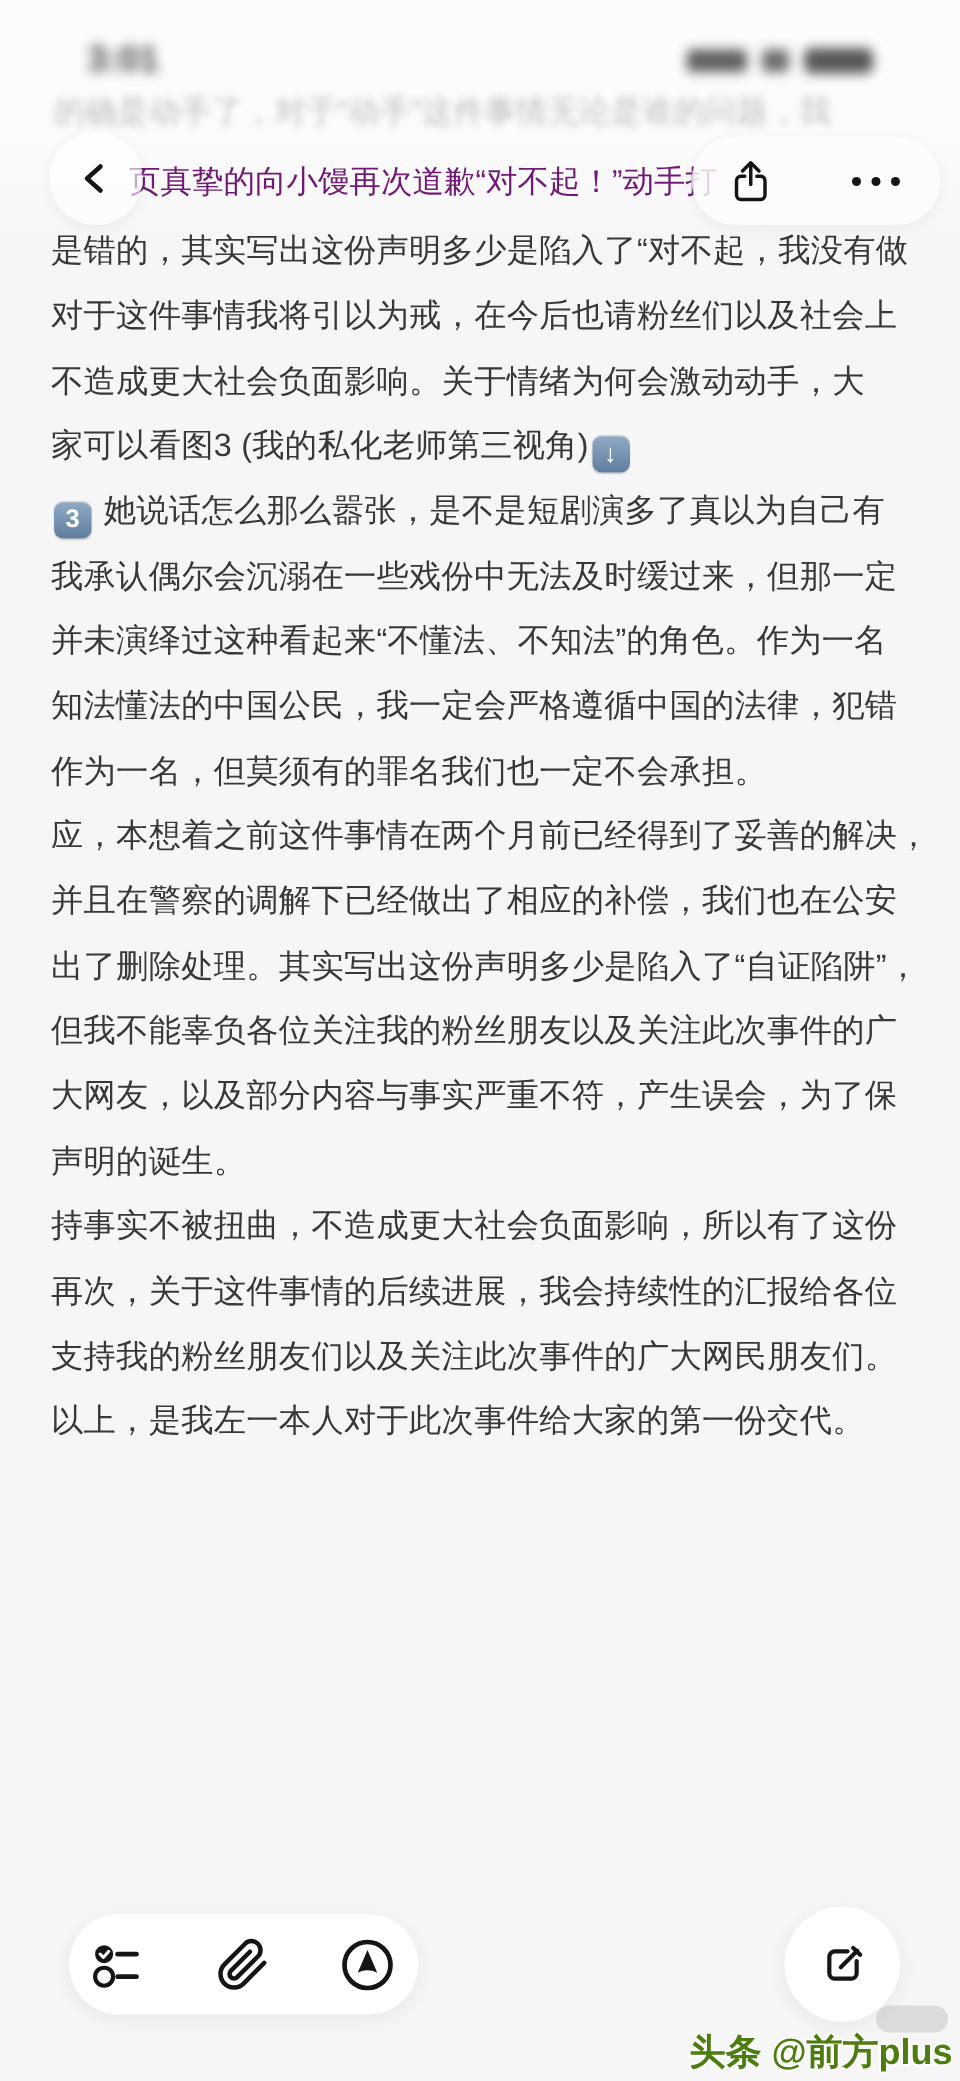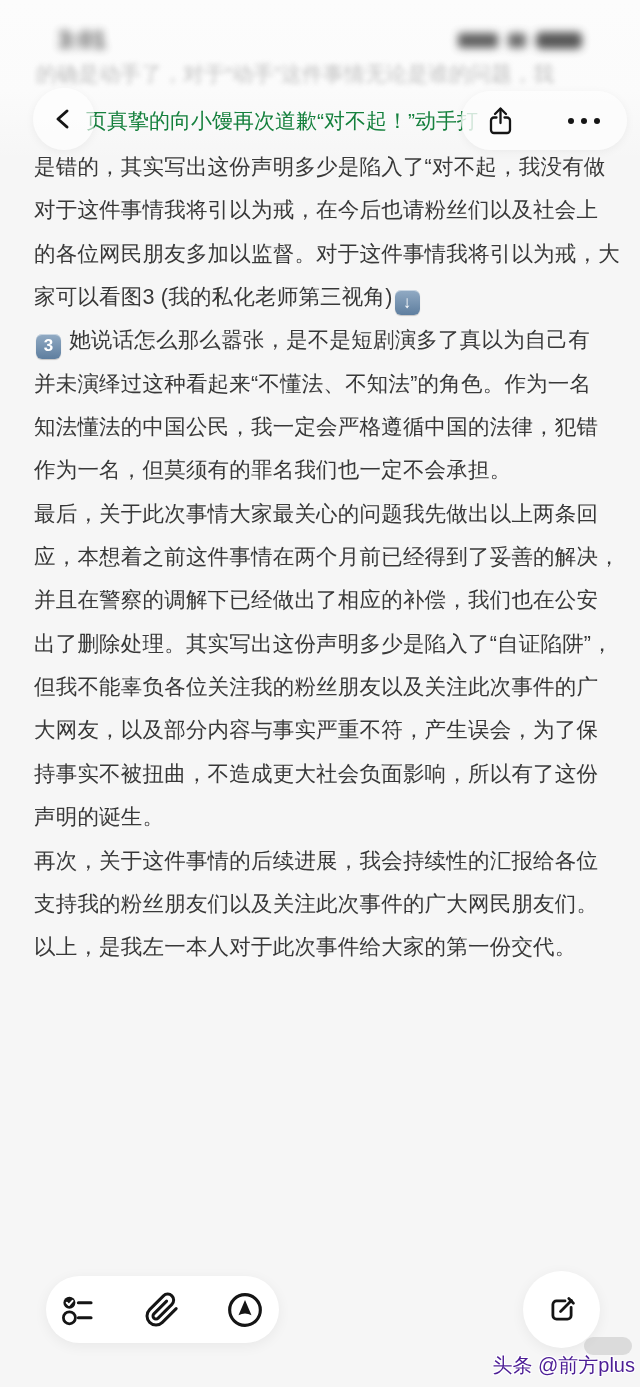--- a/index.html
+++ b/index.html
@@ -38,7 +38,7 @@
   
   .faded-title{
     position:absolute;left:86px;top:107px;
-    font-size:21px;color:#15803d;white-space:nowrap;overflow:hidden;
+    font-size:21px;color:#701a75;white-space:nowrap;overflow:hidden;
     max-width:430px;z-index:1;
   }
   .back-btn{

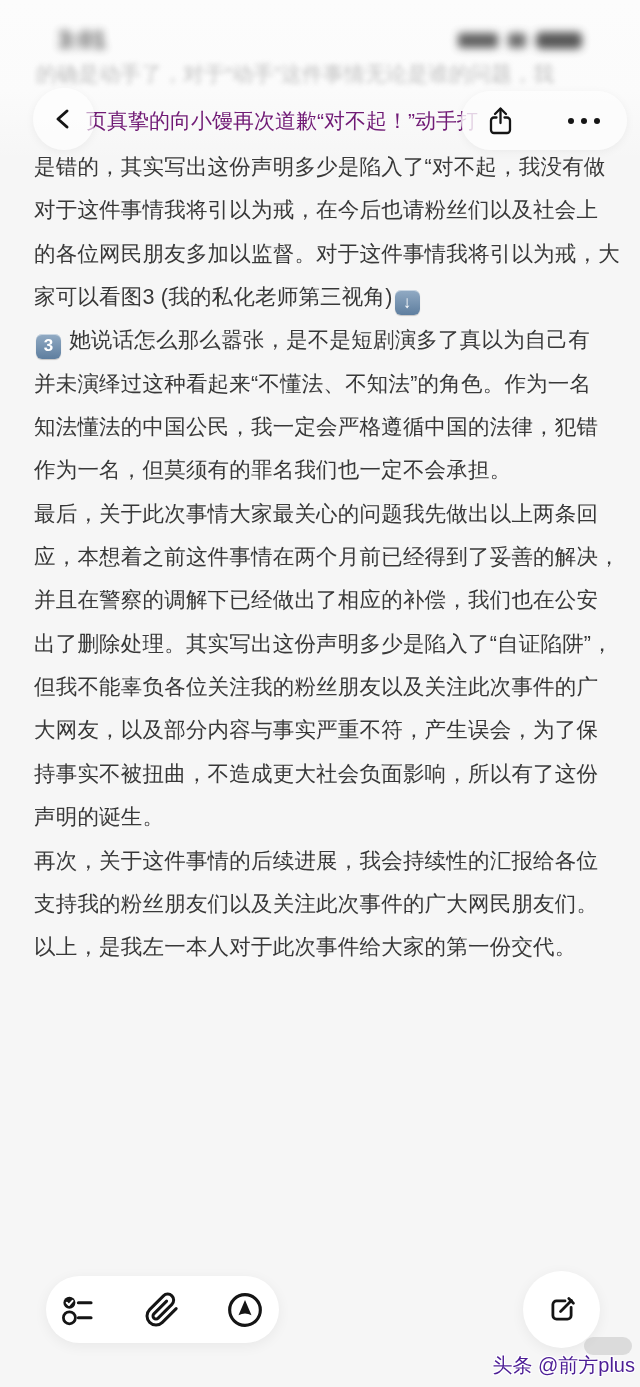--- a/index.html
+++ b/index.html
@@ -142,7 +142,7 @@
 <div class="doc">
     <div class="doc-line">是错的，其实写出这份声明多少是陷入了“对不起，我没有做</div>
     <div class="doc-line">对于这件事情我将引以为戒，在今后也请粉丝们以及社会上</div>
-    <div class="doc-line">的各位网民朋友多加以监督。对于这件事情我将引以为戒，大</div>
+    <div class="doc-line">不造成更大社会负面影响。关于情绪为何会激动动手，大</div>
     <div class="doc-line">家可以看图3 (我的私化老师第三视角)<span class="kc">↓</span></div>
     <div class="doc-line"><span class="kc">3</span> 她说话怎么那么嚣张，是不是短剧演多了真以为自己有</div>
     <div class="doc-line">并未演绎过这种看起来“不懂法、不知法”的角色。作为一名</div>

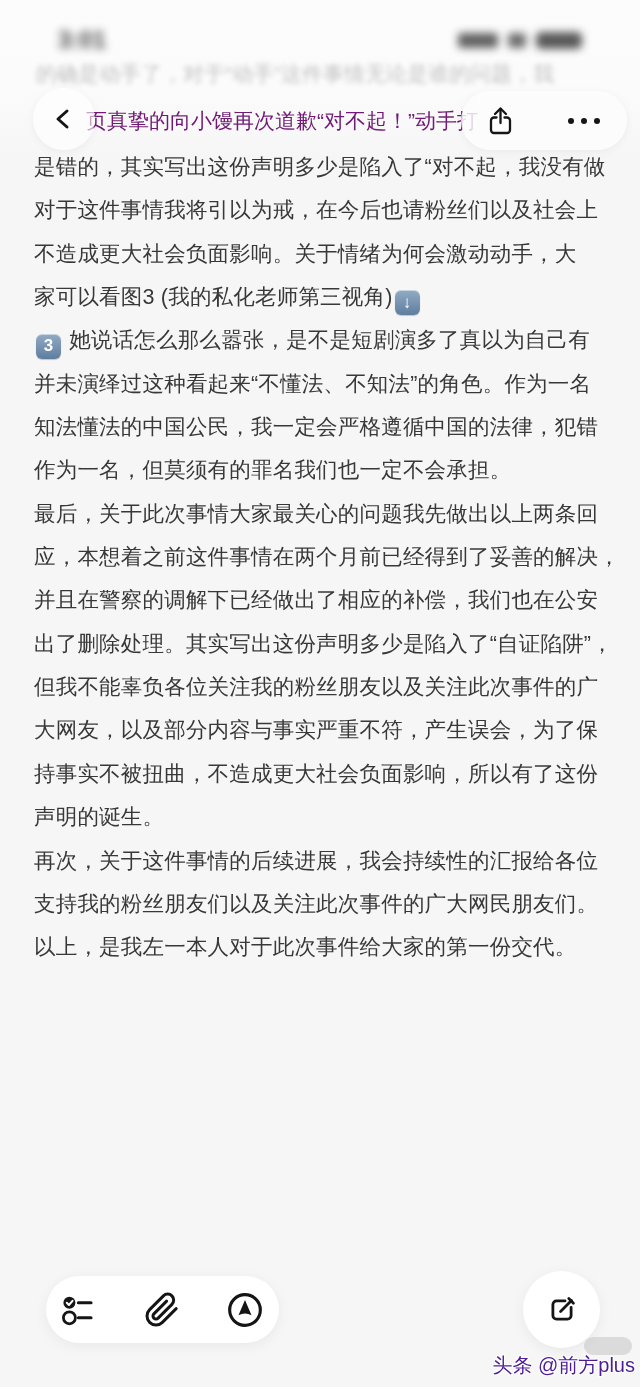--- a/index.html
+++ b/index.html
@@ -145,6 +145,7 @@
     <div class="doc-line">不造成更大社会负面影响。关于情绪为何会激动动手，大</div>
     <div class="doc-line">家可以看图3 (我的私化老师第三视角)<span class="kc">↓</span></div>
     <div class="doc-line"><span class="kc">3</span> 她说话怎么那么嚣张，是不是短剧演多了真以为自己有</div>
+    <div class="doc-line">我承认偶尔会沉溺在一些戏份中无法及时缓过来，但那一定</div>
     <div class="doc-line">并未演绎过这种看起来“不懂法、不知法”的角色。作为一名</div>
     <div class="doc-line">知法懂法的中国公民，我一定会严格遵循中国的法律，犯错</div>
     <div class="doc-line">作为一名，但莫须有的罪名我们也一定不会承担。</div>

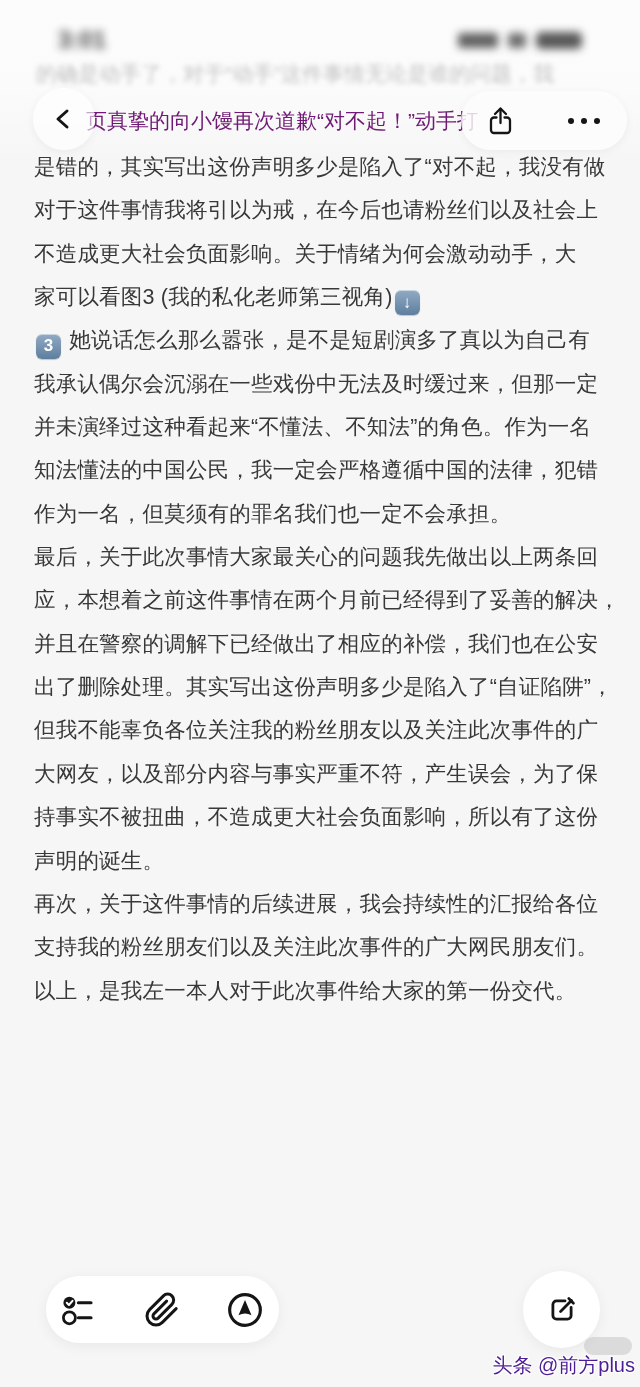--- a/index.html
+++ b/index.html
@@ -149,7 +149,6 @@
     <div class="doc-line">并未演绎过这种看起来“不懂法、不知法”的角色。作为一名</div>
     <div class="doc-line">知法懂法的中国公民，我一定会严格遵循中国的法律，犯错</div>
     <div class="doc-line">作为一名，但莫须有的罪名我们也一定不会承担。</div>
-    <div class="doc-line">最后，关于此次事情大家最关心的问题我先做出以上两条回</div>
     <div class="doc-line">应，本想着之前这件事情在两个月前已经得到了妥善的解决，</div>
     <div class="doc-line">并且在警察的调解下已经做出了相应的补偿，我们也在公安</div>
     <div class="doc-line">出了删除处理。其实写出这份声明多少是陷入了“自证陷阱”，</div>

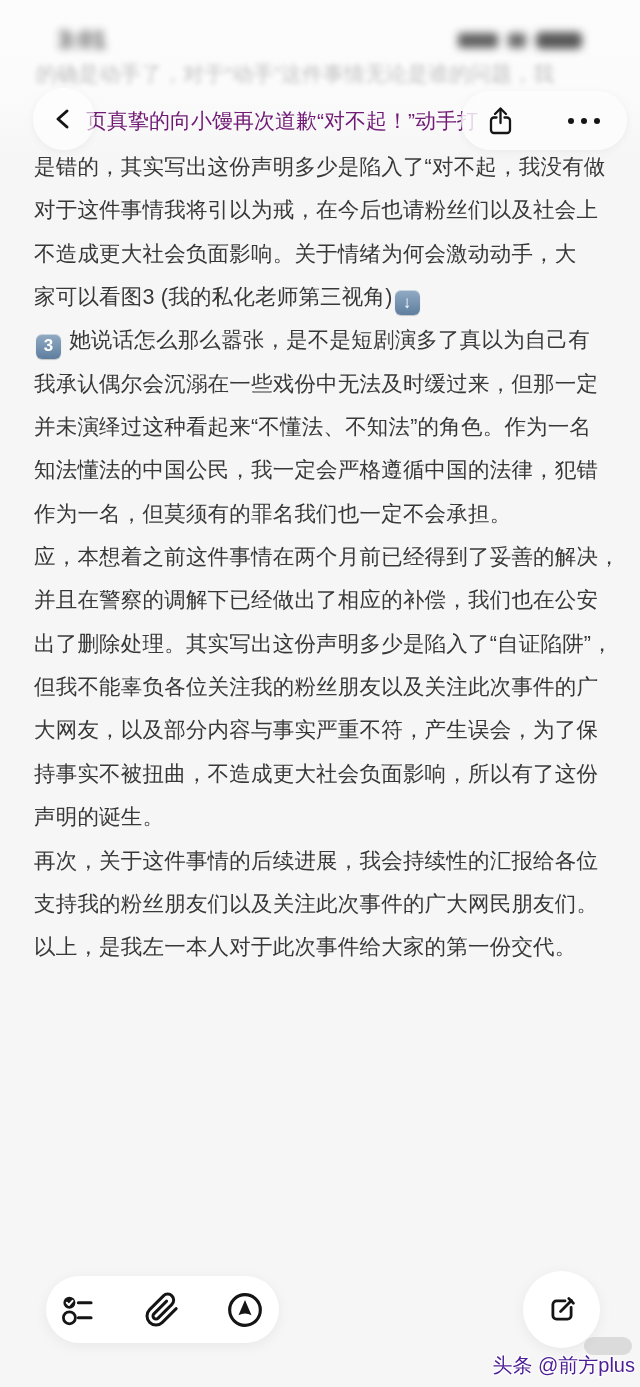--- a/index.html
+++ b/index.html
@@ -154,8 +154,8 @@
     <div class="doc-line">出了删除处理。其实写出这份声明多少是陷入了“自证陷阱”，</div>
     <div class="doc-line">但我不能辜负各位关注我的粉丝朋友以及关注此次事件的广</div>
     <div class="doc-line">大网友，以及部分内容与事实严重不符，产生误会，为了保</div>
+    <div class="doc-line">声明的诞生。</div>
     <div class="doc-line">持事实不被扭曲，不造成更大社会负面影响，所以有了这份</div>
-    <div class="doc-line">声明的诞生。</div>
     <div class="doc-line">再次，关于这件事情的后续进展，我会持续性的汇报给各位</div>
     <div class="doc-line">支持我的粉丝朋友们以及关注此次事件的广大网民朋友们。</div>
     <div class="doc-line">以上，是我左一本人对于此次事件给大家的第一份交代。</div>

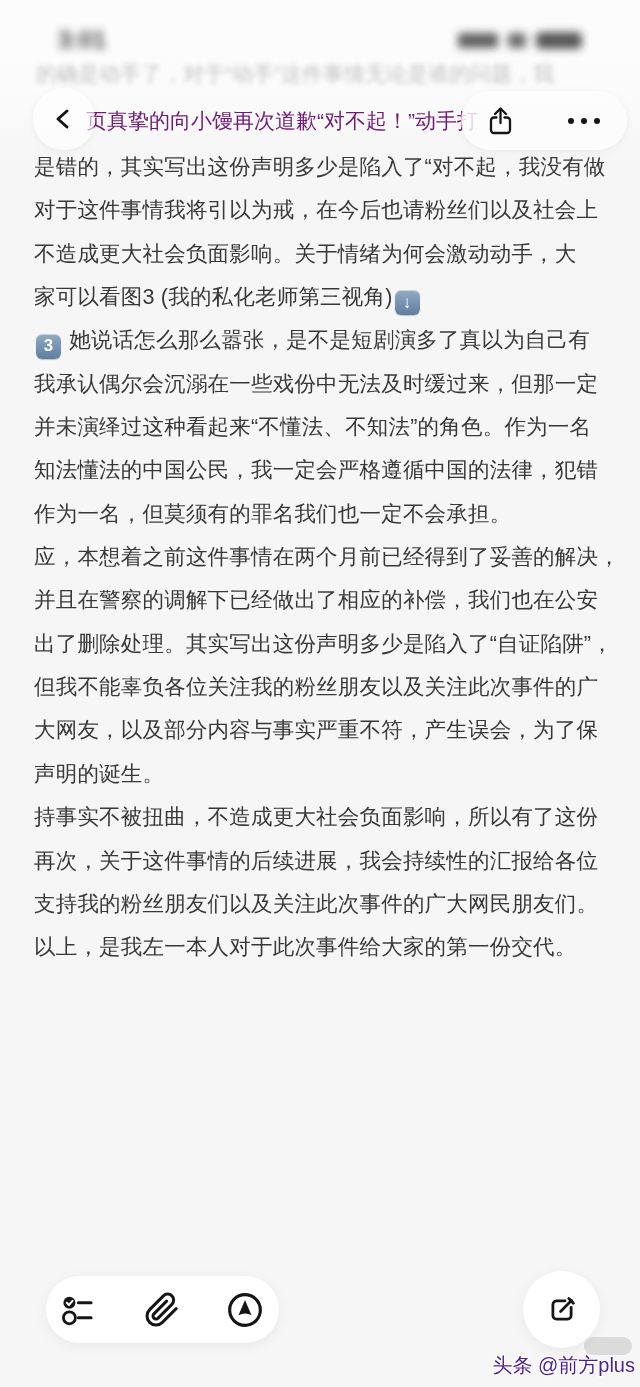--- a/index.html
+++ b/index.html
@@ -89,7 +89,7 @@
   }
   .wm-text{
     position:absolute;right:5px;top:1352px;
-    font-size:20px;font-weight:400;color:#4c1d95;white-space:nowrap;
+    font-size:24px;font-weight:700;color:#4d7c0f;white-space:nowrap;
     text-shadow:-1px -1px 0 #fff,1px -1px 0 #fff,-1px 1px 0 #fff,1px 1px 0 #fff;
   }
   svg{display:block;}

